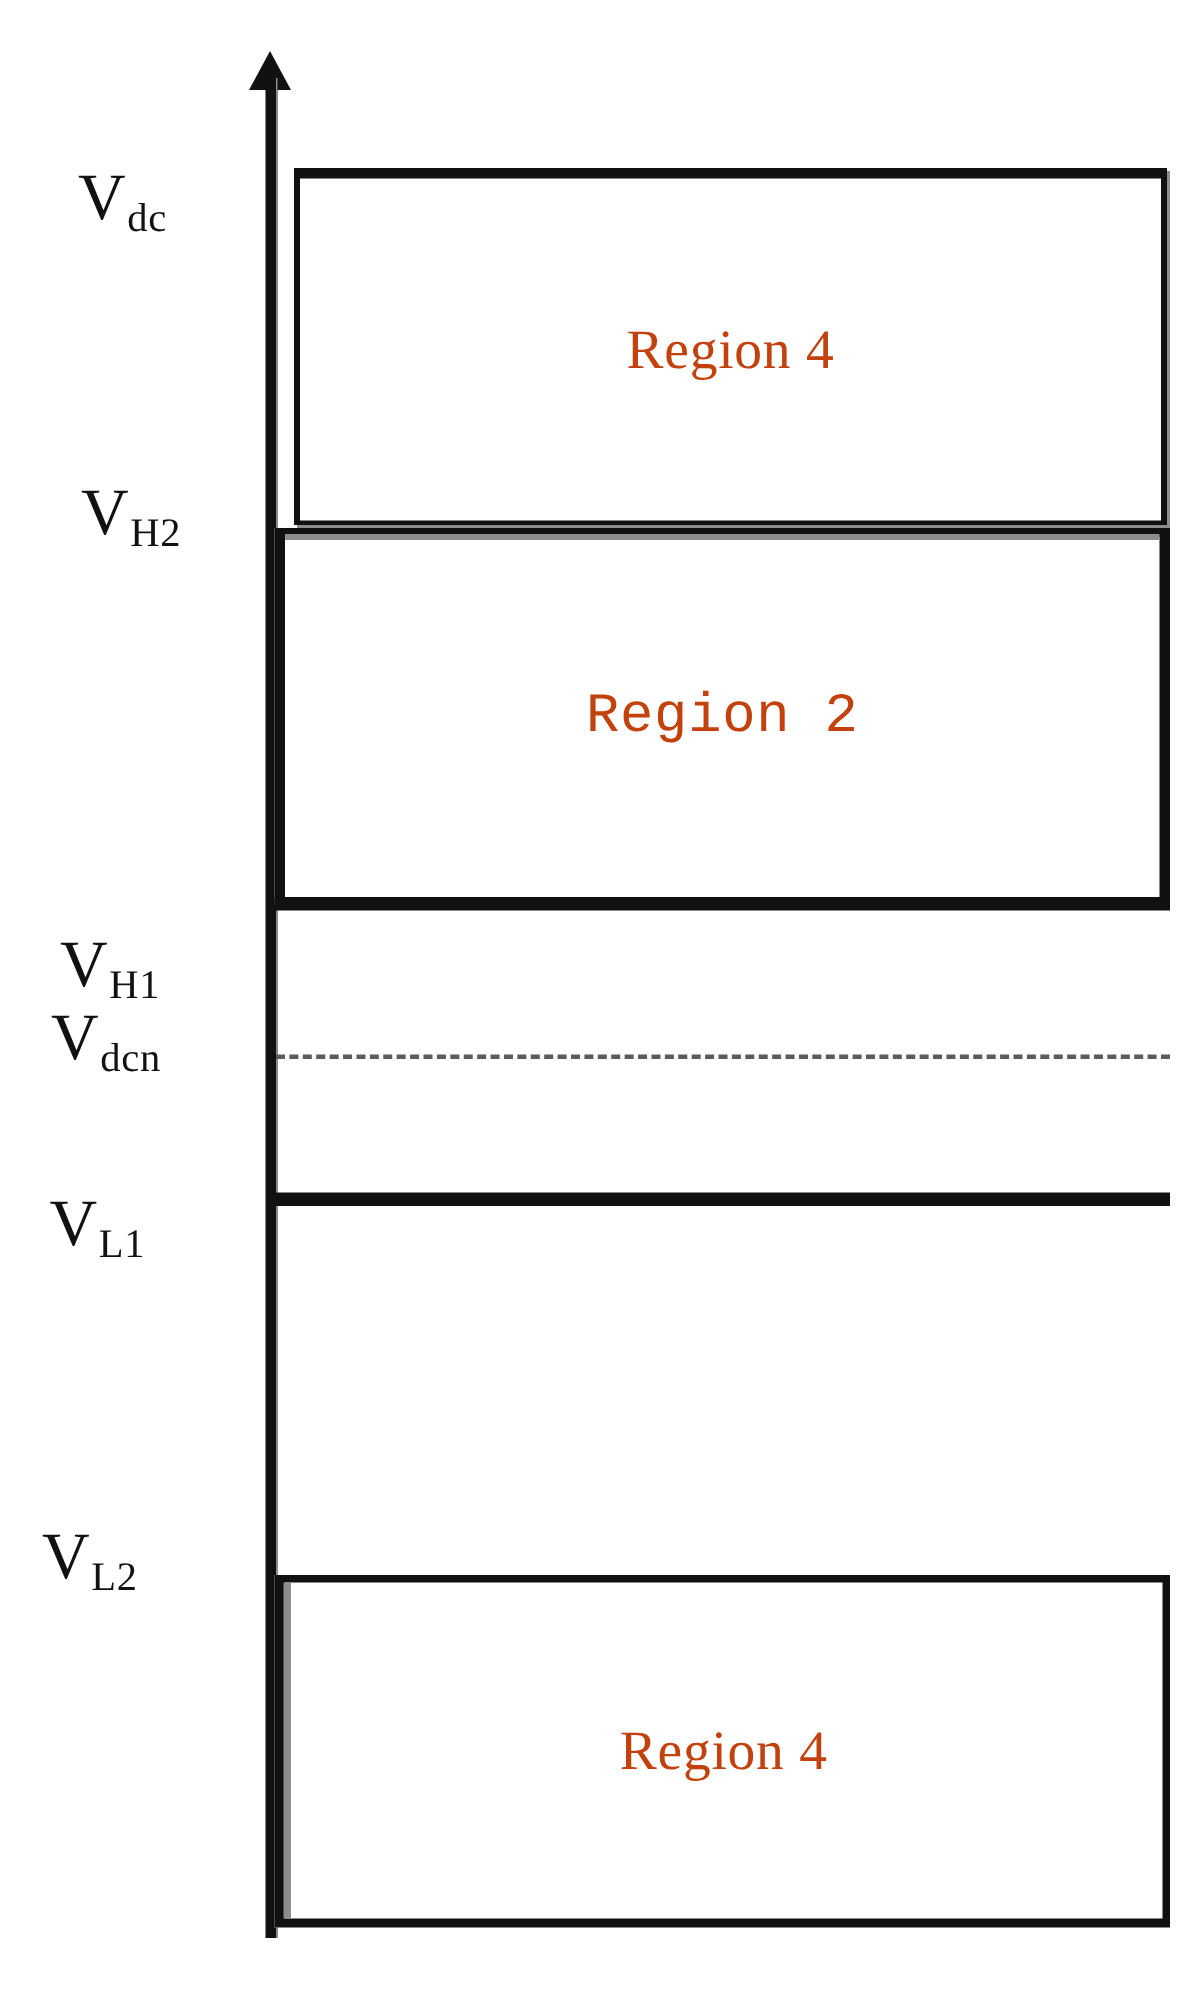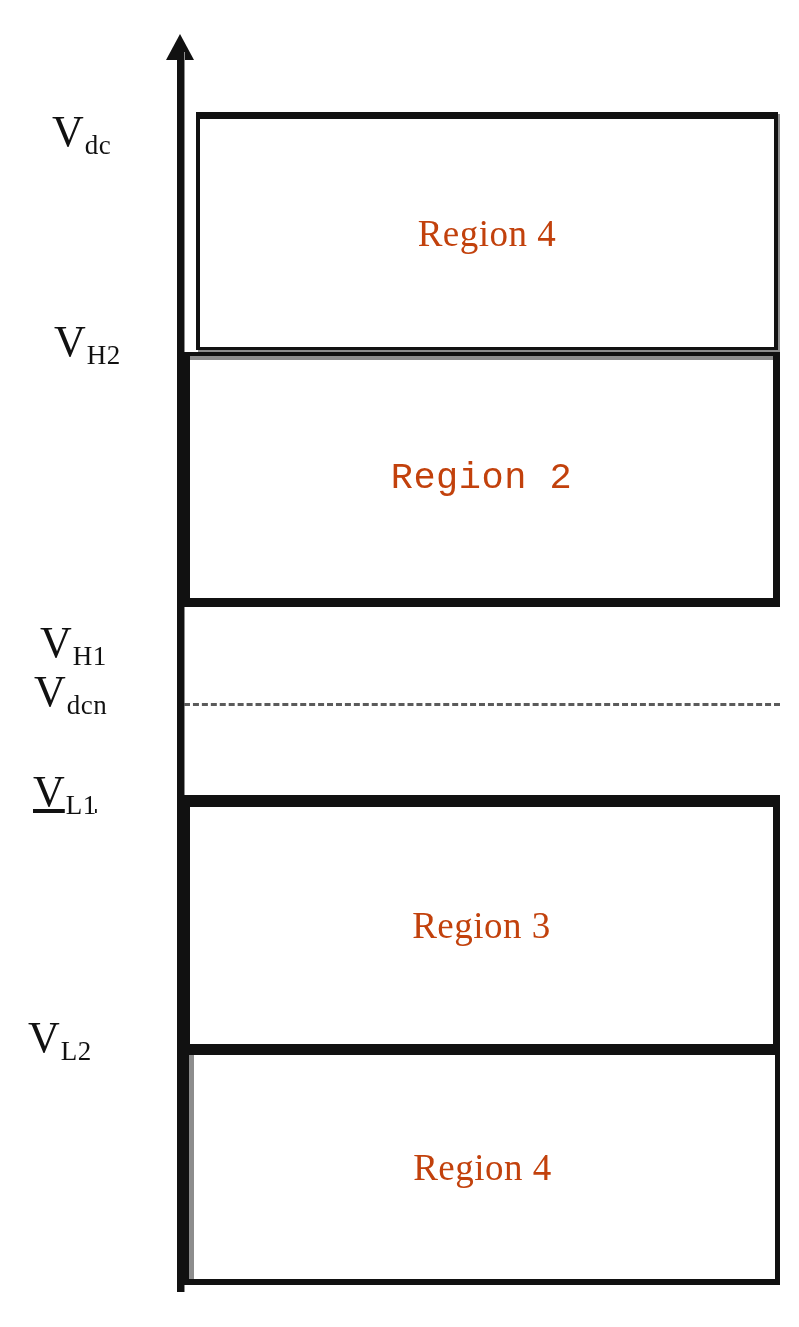--- a/index.html
+++ b/index.html
@@ -176,7 +176,7 @@
   #label-vh2  { left: 40px;  top: 320px; margin-left: 14px; }
   #label-vh1  { left: 40px;  top: 575px; margin-top: 46px; }
   #label-vdcn { left: 34px;  top: 670px; text-align: right; }
-  #label-vl1  { left: 33px;  top: 770px; text-decoration: underline; }
+  #label-vl1  { left: 33px;  top: 794px; }
   #label-vl2  { left: 28px;  top: 1016px; }
 </style>
 </head>

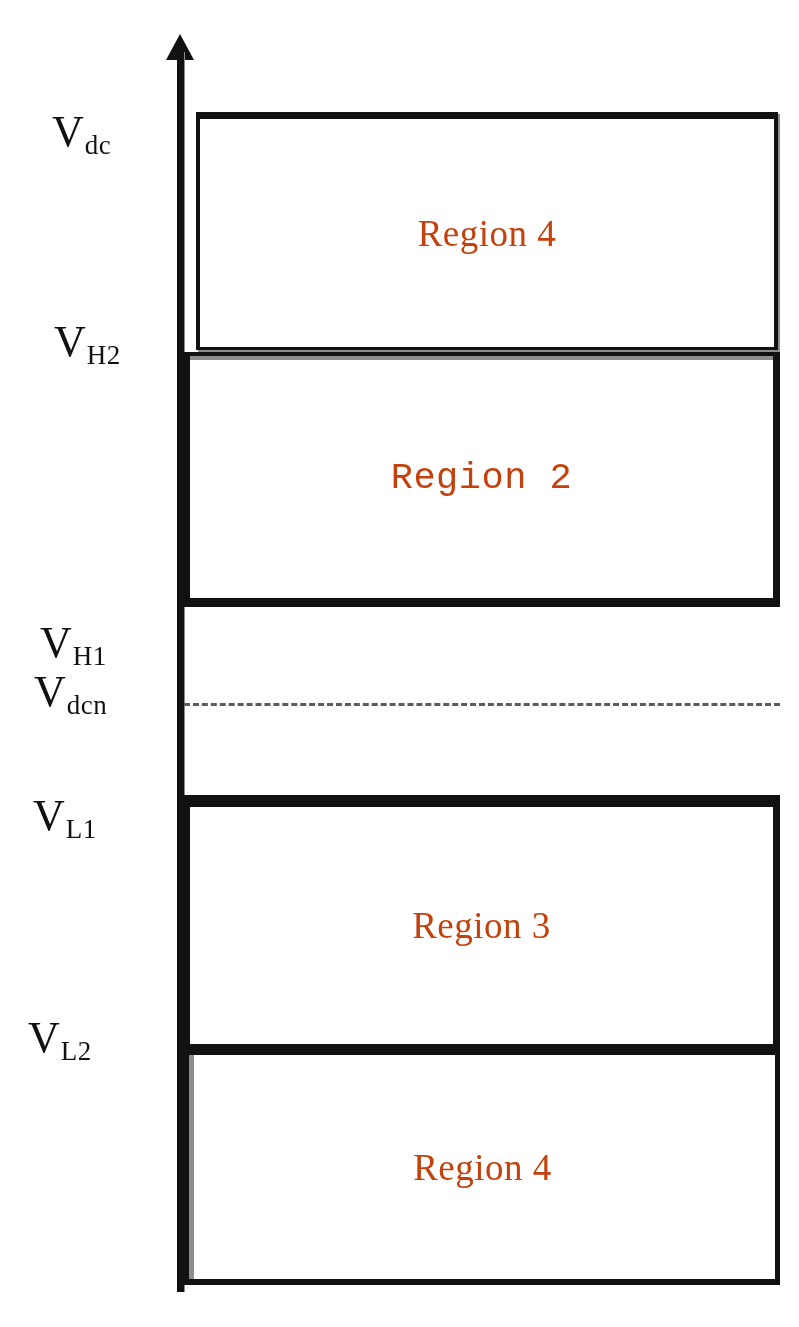--- a/index.html
+++ b/index.html
@@ -196,9 +196,6 @@
   </div>
 
 
-  <div class="region" id="region-3">
-    <span class="region-label">Region 3</span>
-  </div>
 
   <div class="region" id="region-5">
     <span class="region-label">Region 4</span>

